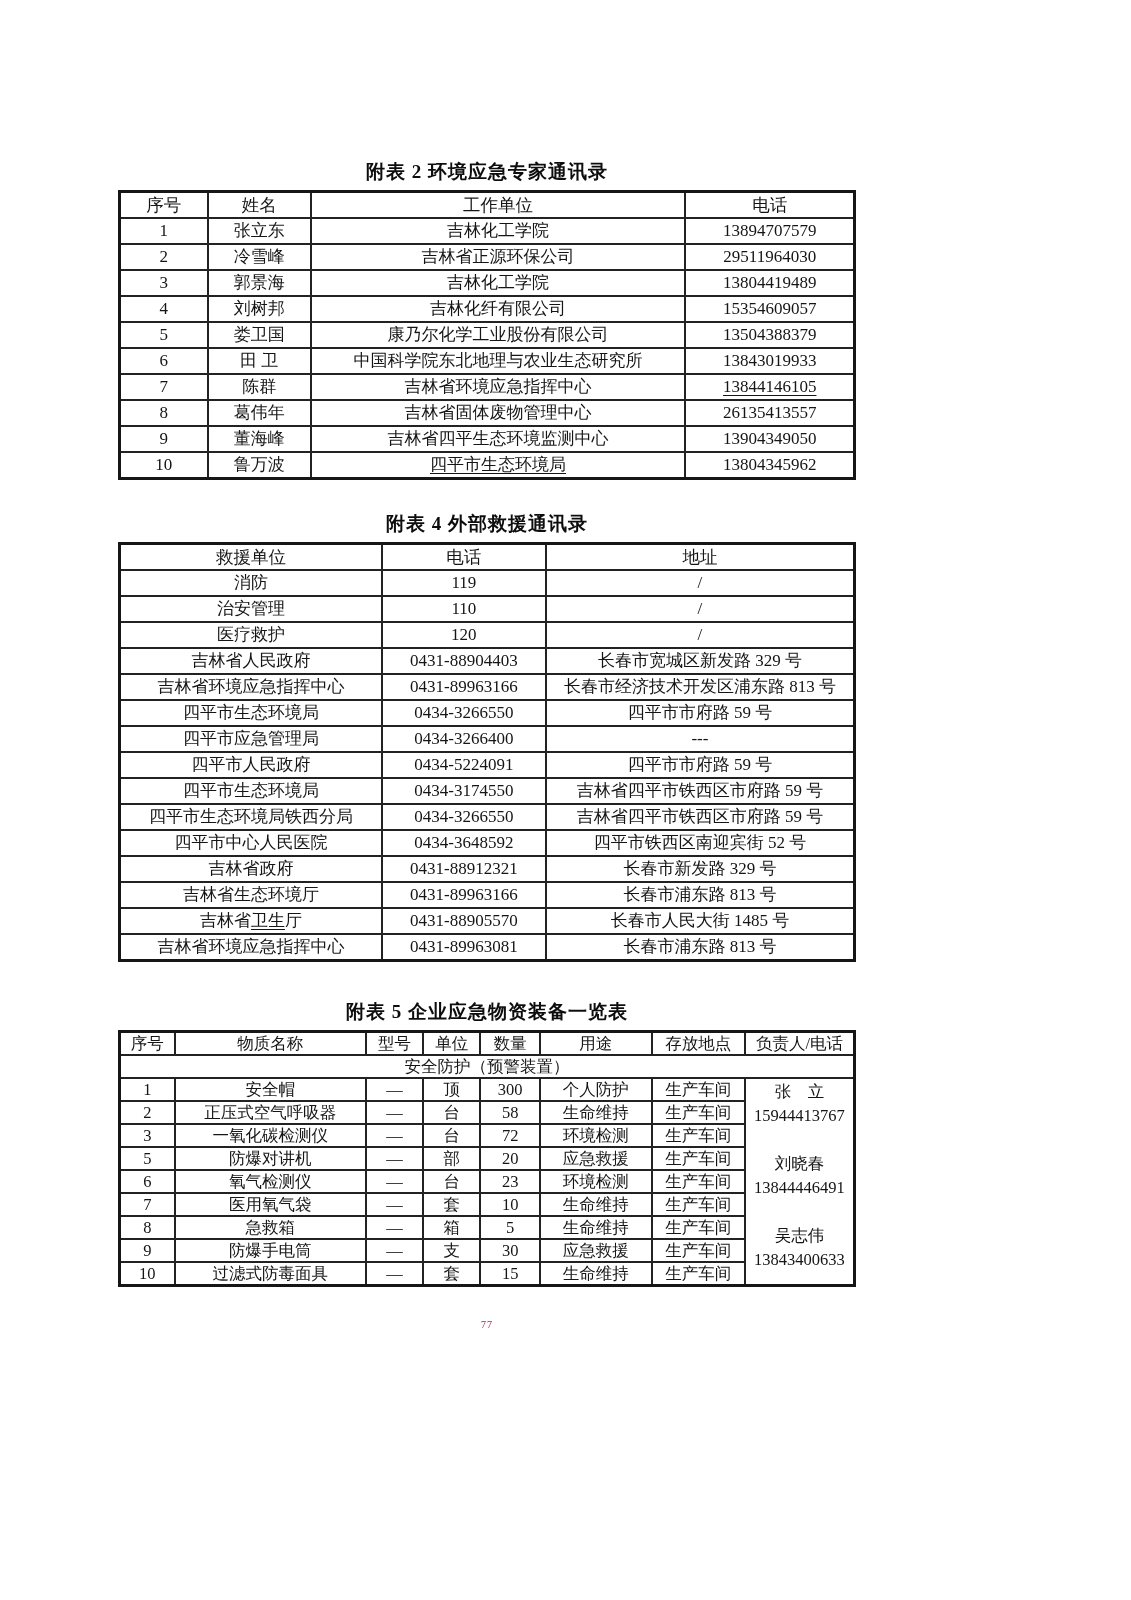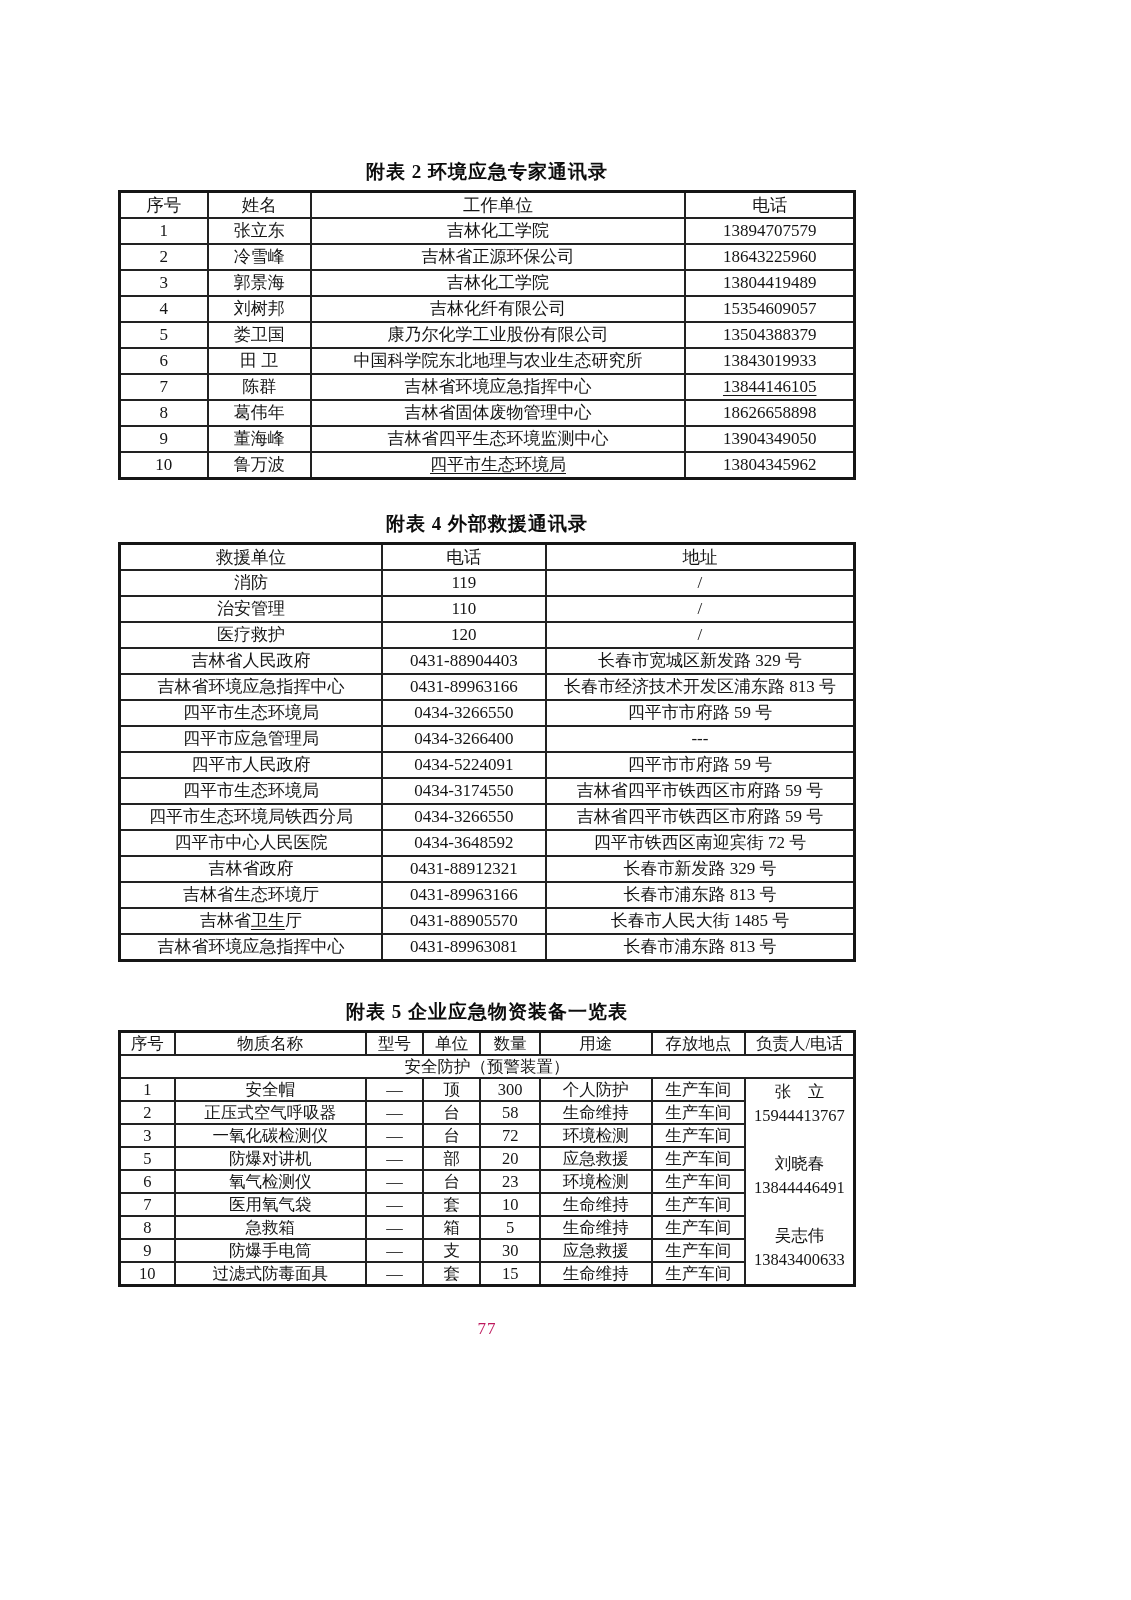--- a/index.html
+++ b/index.html
@@ -70,7 +70,7 @@
             <td>2</td>
             <td>冷雪峰</td>
             <td>吉林省正源环保公司</td>
-            <td>18643225960</td>
+            <td>29511964030</td>
           </tr>
           <tr>
             <td>3</td>

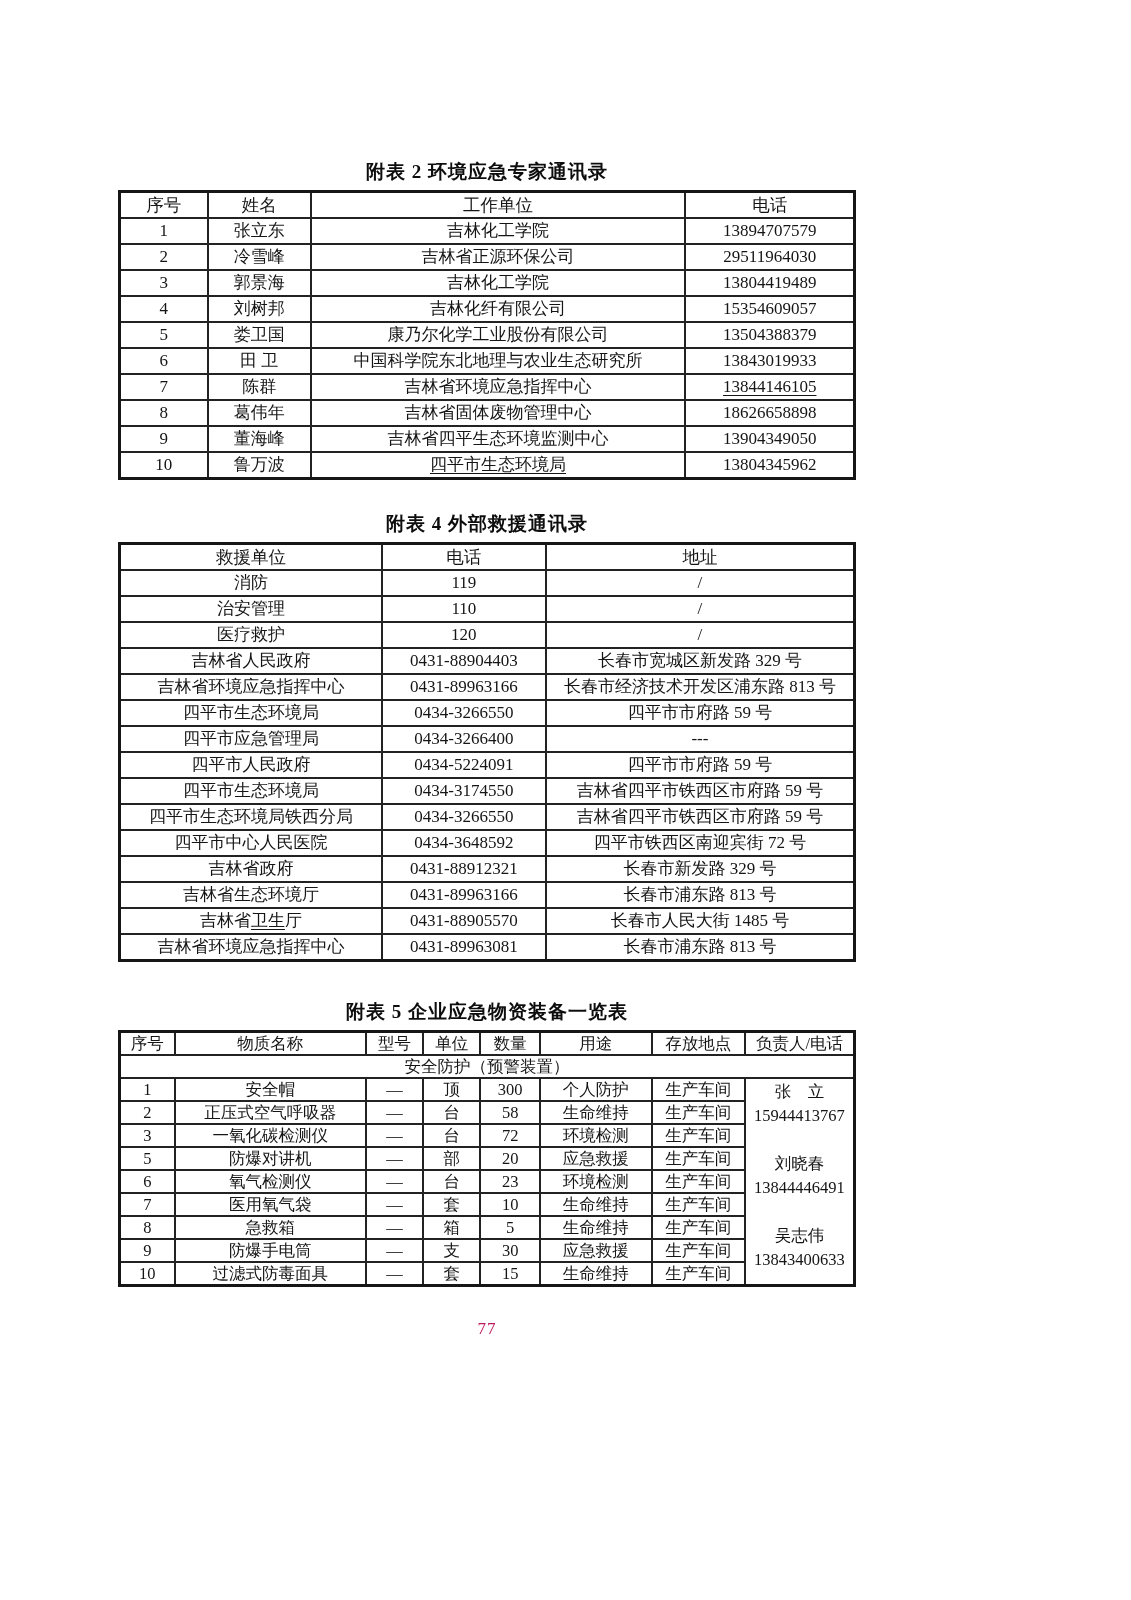--- a/index.html
+++ b/index.html
@@ -106,7 +106,7 @@
             <td>8</td>
             <td>葛伟年</td>
             <td>吉林省固体废物管理中心</td>
-            <td>18626658898</td>
+            <td>26135413557</td>
           </tr>
           <tr>
             <td>9</td>

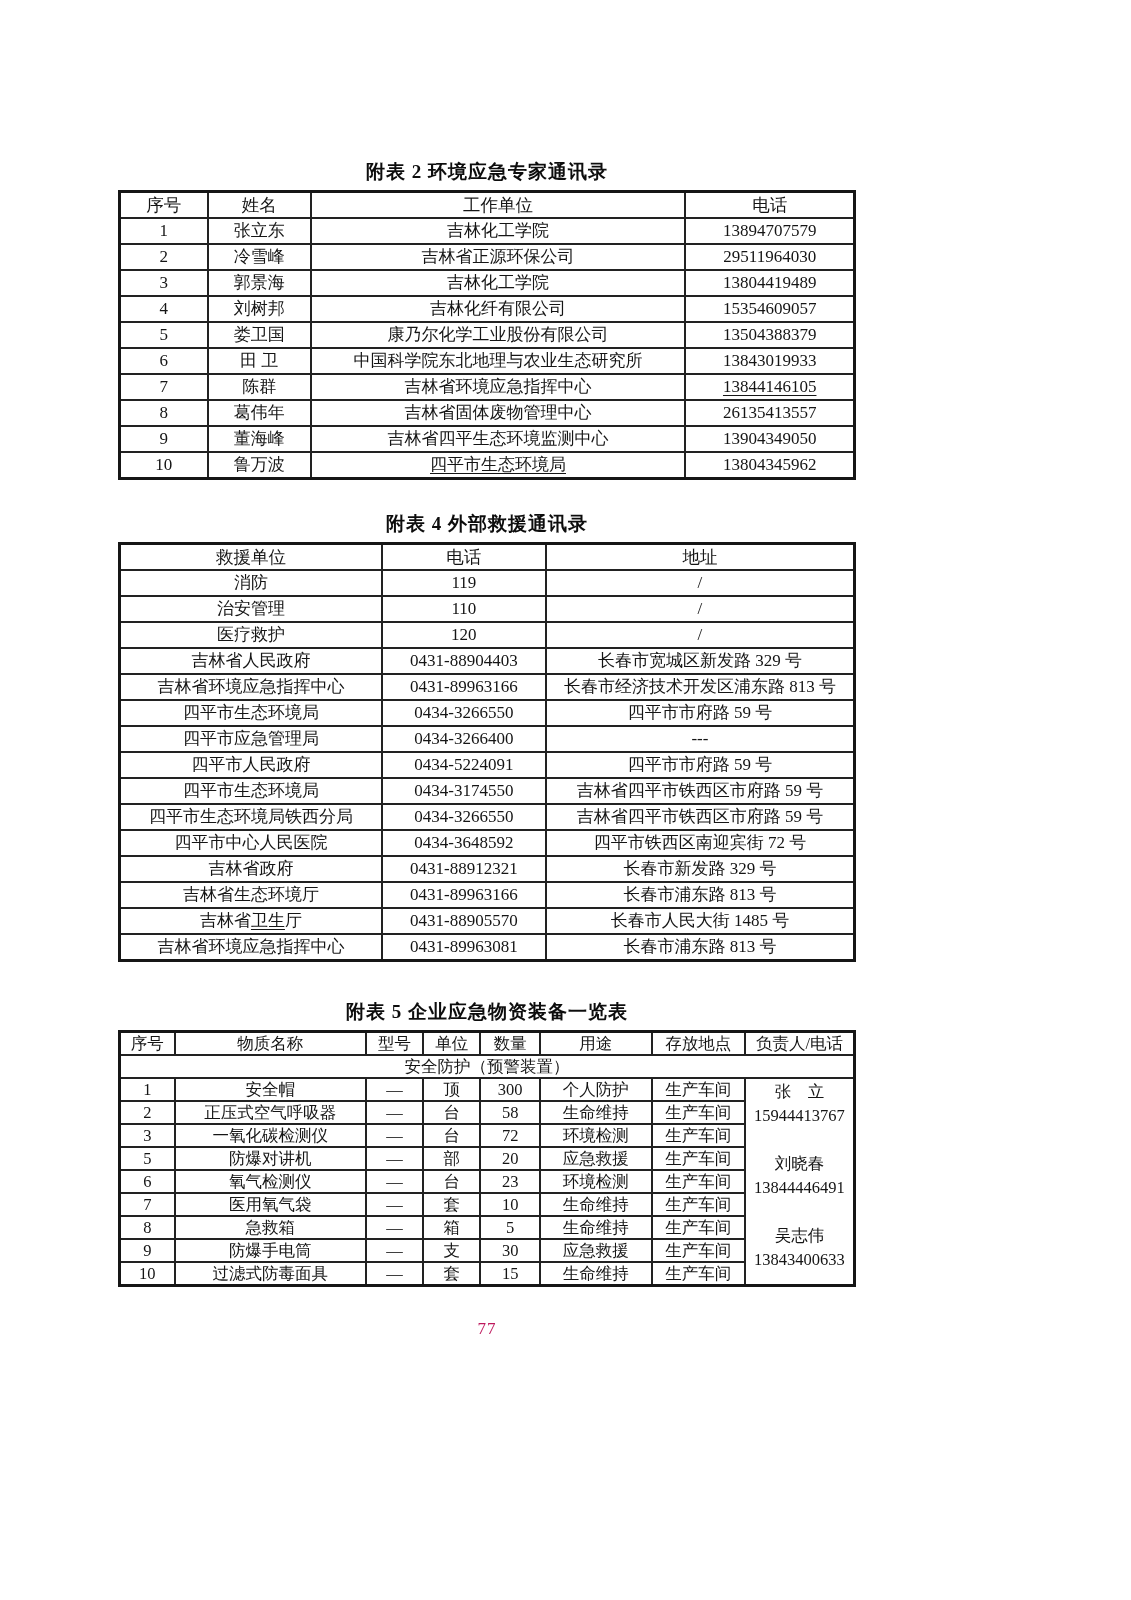--- a/index.html
+++ b/index.html
@@ -194,7 +194,7 @@
           <tr>
             <td>四平市中心人民医院</td>
             <td>0434-3648592</td>
-            <td>四平市铁西区南迎宾街 72 号</td>
+            <td>四平市铁西区南迎宾街 52 号</td>
           </tr>
           <tr>
             <td>吉林省政府</td>

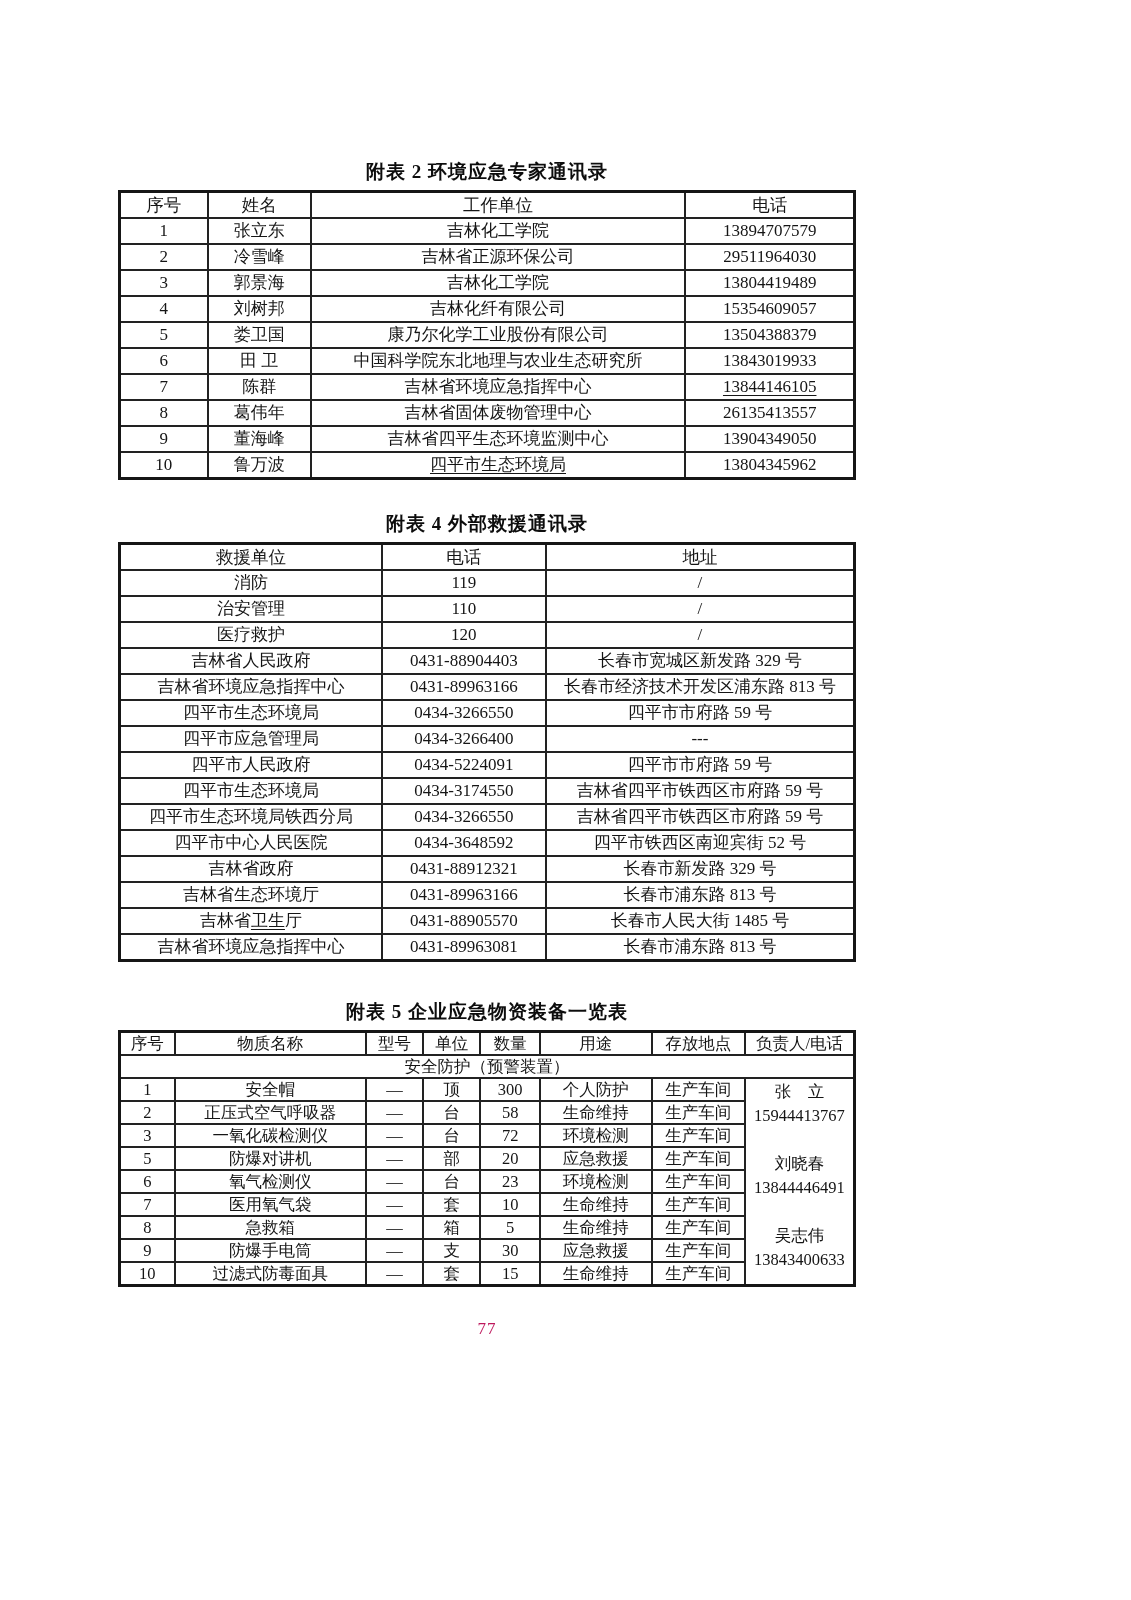--- a/index.html
+++ b/index.html
@@ -33,7 +33,7 @@
   .resp-line{line-height:24px;height:24px;font-size:16.5px;}
   .section-cell{font-size:16.5px;}
   .page-number{
-    text-align:center;margin-top:26px;font-size:17px;color:#be185d;
+    text-align:center;margin-top:26px;font-size:10px;color:#be185d;
     letter-spacing:1px;
   }
 </style>

